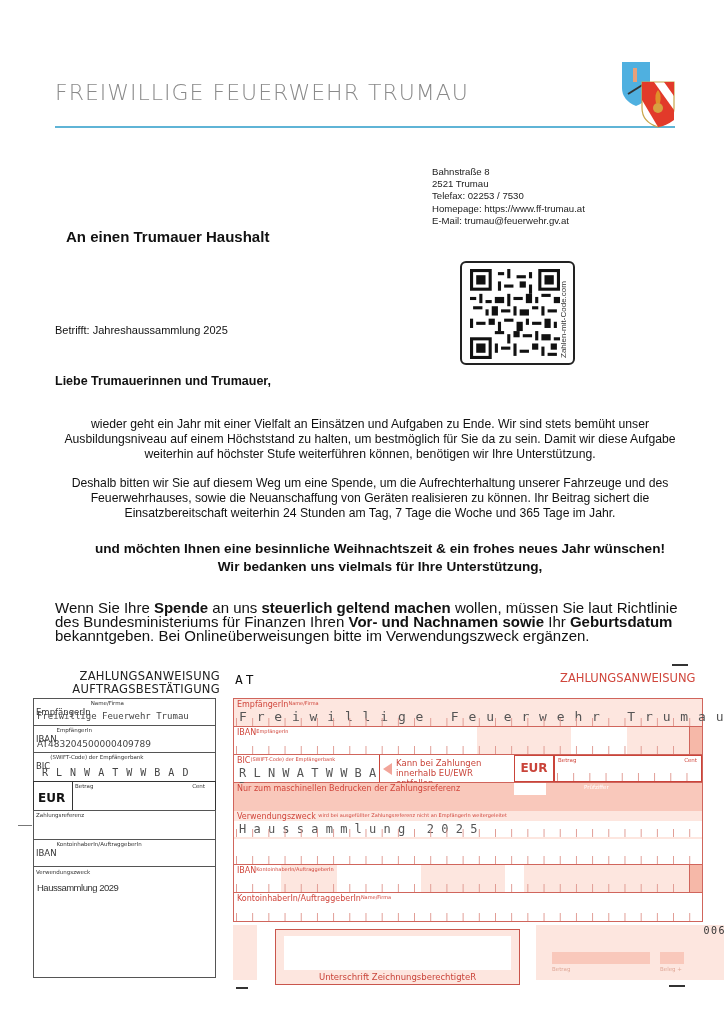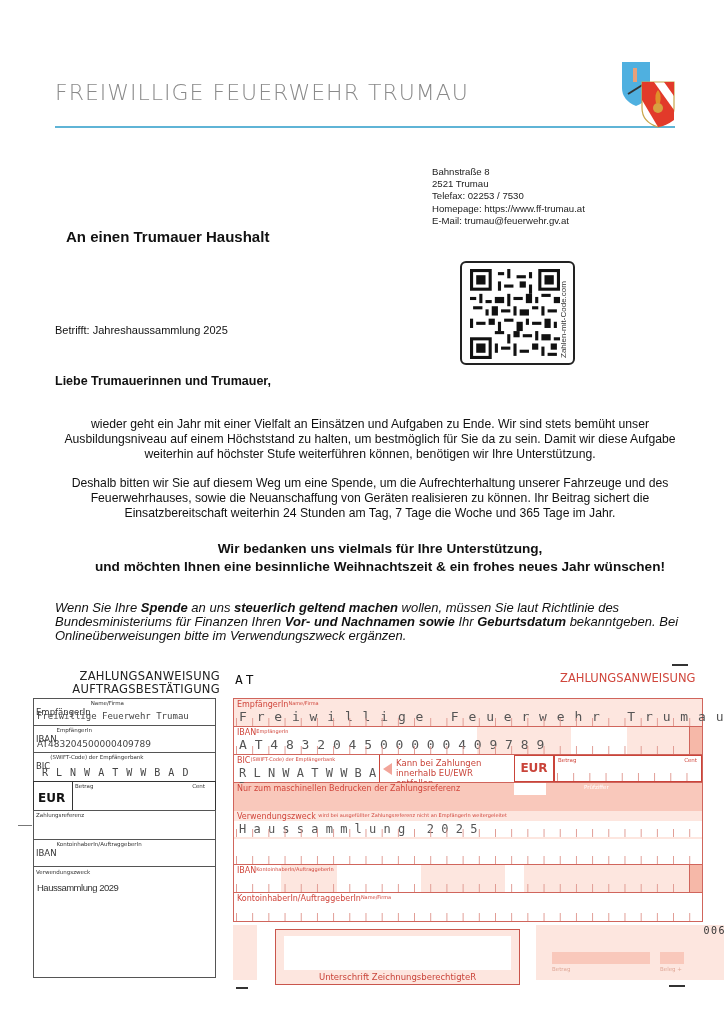--- a/index.html
+++ b/index.html
@@ -145,8 +145,8 @@
 <div class="abs para" style="top:417px;">wieder geht ein Jahr mit einer Vielfalt an Einsätzen und Aufgaben zu Ende. Wir sind stets bemüht unser Ausbildungsniveau auf einem Höchststand zu halten, um bestmöglich für Sie da zu sein. Damit wir diese Aufgabe weiterhin auf höchster Stufe weiterführen können, benötigen wir Ihre Unterstützung.</div>
 <div class="abs para" style="top:476px;">Deshalb bitten wir Sie auf diesem Weg um eine Spende, um die Aufrechterhaltung unserer Fahrzeuge und des Feuerwehrhauses, sowie die Neuanschaffung von Geräten realisieren zu können. Ihr Beitrag sichert die Einsatzbereitschaft weiterhin 24 Stunden am Tag, 7 Tage die Woche und 365 Tage im Jahr.</div>
 <div class="abs thanks">
+  <div>und möchten Ihnen eine besinnliche Weihnachtszeit &amp; ein frohes neues Jahr wünschen!</div>
   <div>Wir bedanken uns vielmals für Ihre Unterstützung,</div>
-  <div>und möchten Ihnen eine besinnliche Weihnachtszeit &amp; ein frohes neues Jahr wünschen!</div>
 </div>
 <div class="abs note"><span>Wenn Sie Ihre </span><b>Spende</b><span> an uns </span><b>steuerlich geltend machen</b><span> wollen, müssen Sie laut Richtlinie des Bundesministeriums für Finanzen Ihren </span><b>Vor- und Nachnamen sowie</b><span> Ihr </span><b>Geburtsdatum</b><span> bekanntgeben. Bei Onlineüberweisungen bitte im Verwendungszweck ergänzen.</span></div>
 

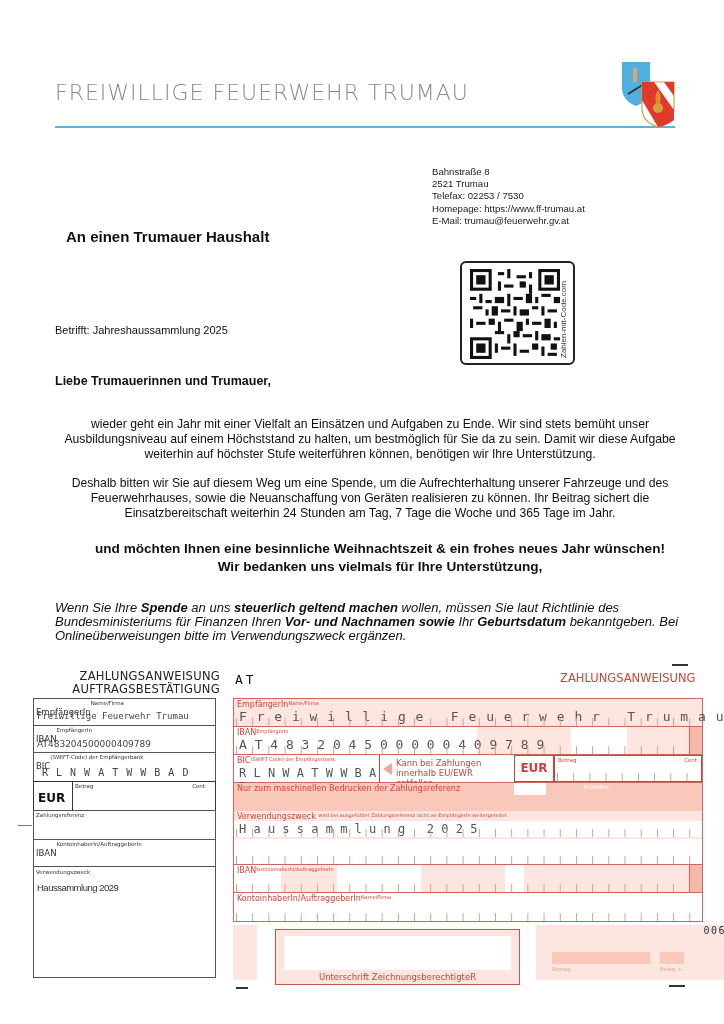--- a/index.html
+++ b/index.html
@@ -18,7 +18,7 @@
   .salutation{left:55px;top:374px;font-size:12.5px;font-weight:bold;}
   .para{left:55px;width:630px;font-size:12.2px;line-height:15px;text-align:center;}
   .thanks{left:40px;width:680px;top:540px;text-align:center;font-size:13.6px;font-weight:bold;line-height:18px;}
-  .note{left:55px;width:640px;top:601px;font-size:13px;font-style:italic;line-height:14px;}
+  .note{left:55px;width:640px;top:601px;font-size:15px;line-height:14px;}
   
   .slip-left-title{left:70px;top:670px;width:150px;text-align:right;font-family:"DejaVu Sans",sans-serif;font-size:11.5px;line-height:13px;color:#222;letter-spacing:0.3px;}
   .lbox{left:33px;width:183px;border:1px solid #555;box-sizing:border-box;}

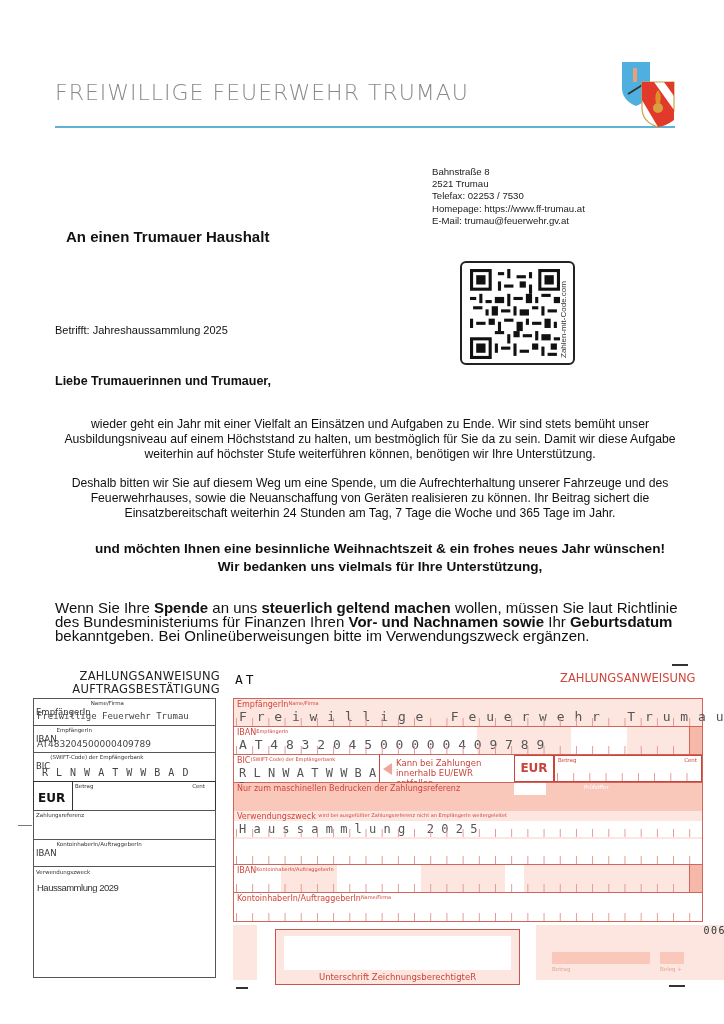--- a/index.html
+++ b/index.html
@@ -198,7 +198,6 @@
 
   <div class="rrow" style="top:28px;height:28px;background:linear-gradient(to right,#fff 0,#fff 52%,#fde6df 52%,#fde6df 72%,#fff 72%,#fff 84%,#fde6df 84%);">
     <div class="rlabel"><span>IBAN</span><span class="sm">EmpfängerIn</span></div>
-    <div class="rvalue" style="top:10px;font-size:13px;white-space:pre;">A T 4 8 3 2 0 4 5 0 0 0 0 0 4 0 9 7 8 9</div>
     <div class="ticks"></div>
     <div style="position:absolute;right:0;top:0;bottom:0;width:12px;background:#f6b8a8;border-left:1.5px solid #d0655c;"></div>
   </div>

